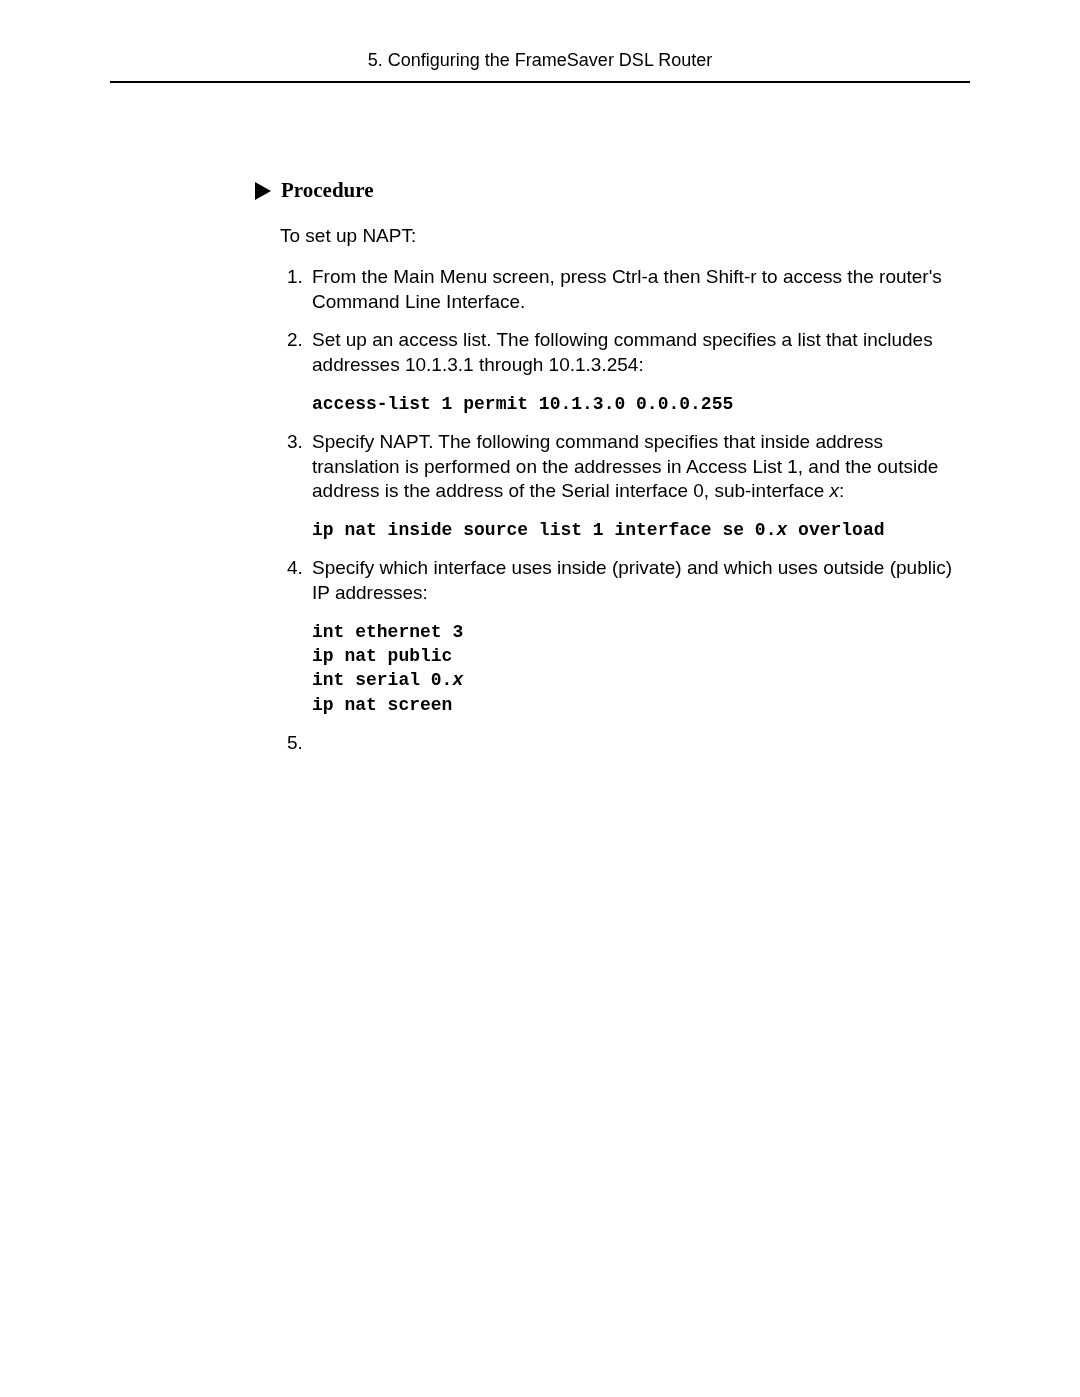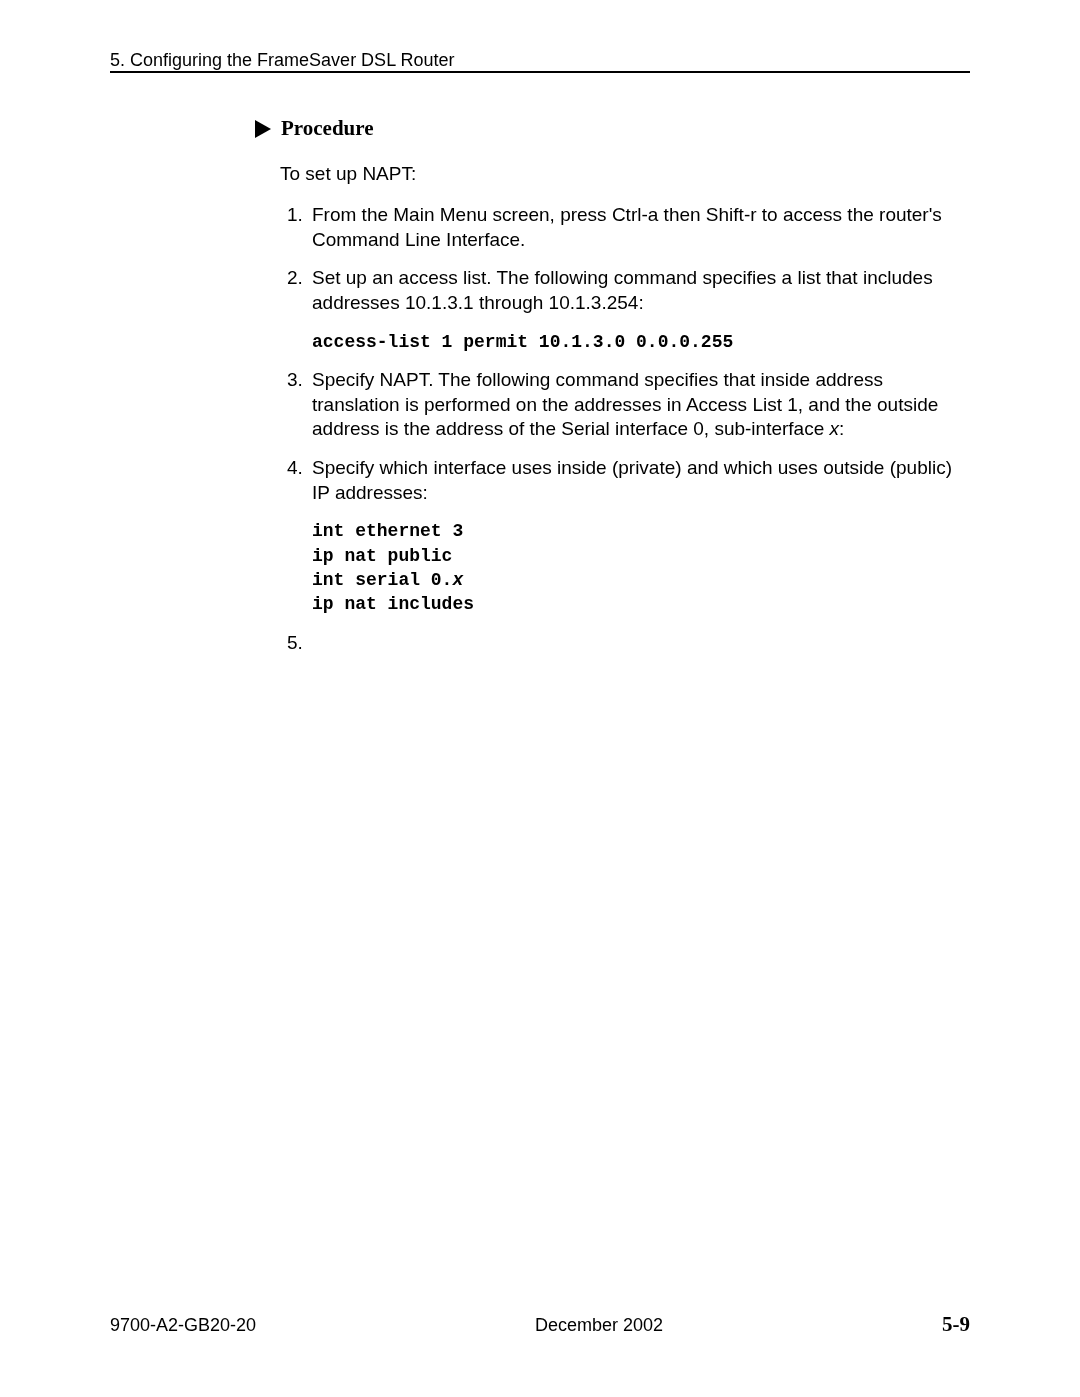--- a/index.html
+++ b/index.html
@@ -17,8 +17,9 @@
     padding: 50px 110px 60px 110px;
   }
   .header-area {
-    text-align: left;
+    text-align: center;
     font-size: 18px;
+    padding-bottom: 10px;
     border-bottom: 2px solid #000;
   }
   .content {

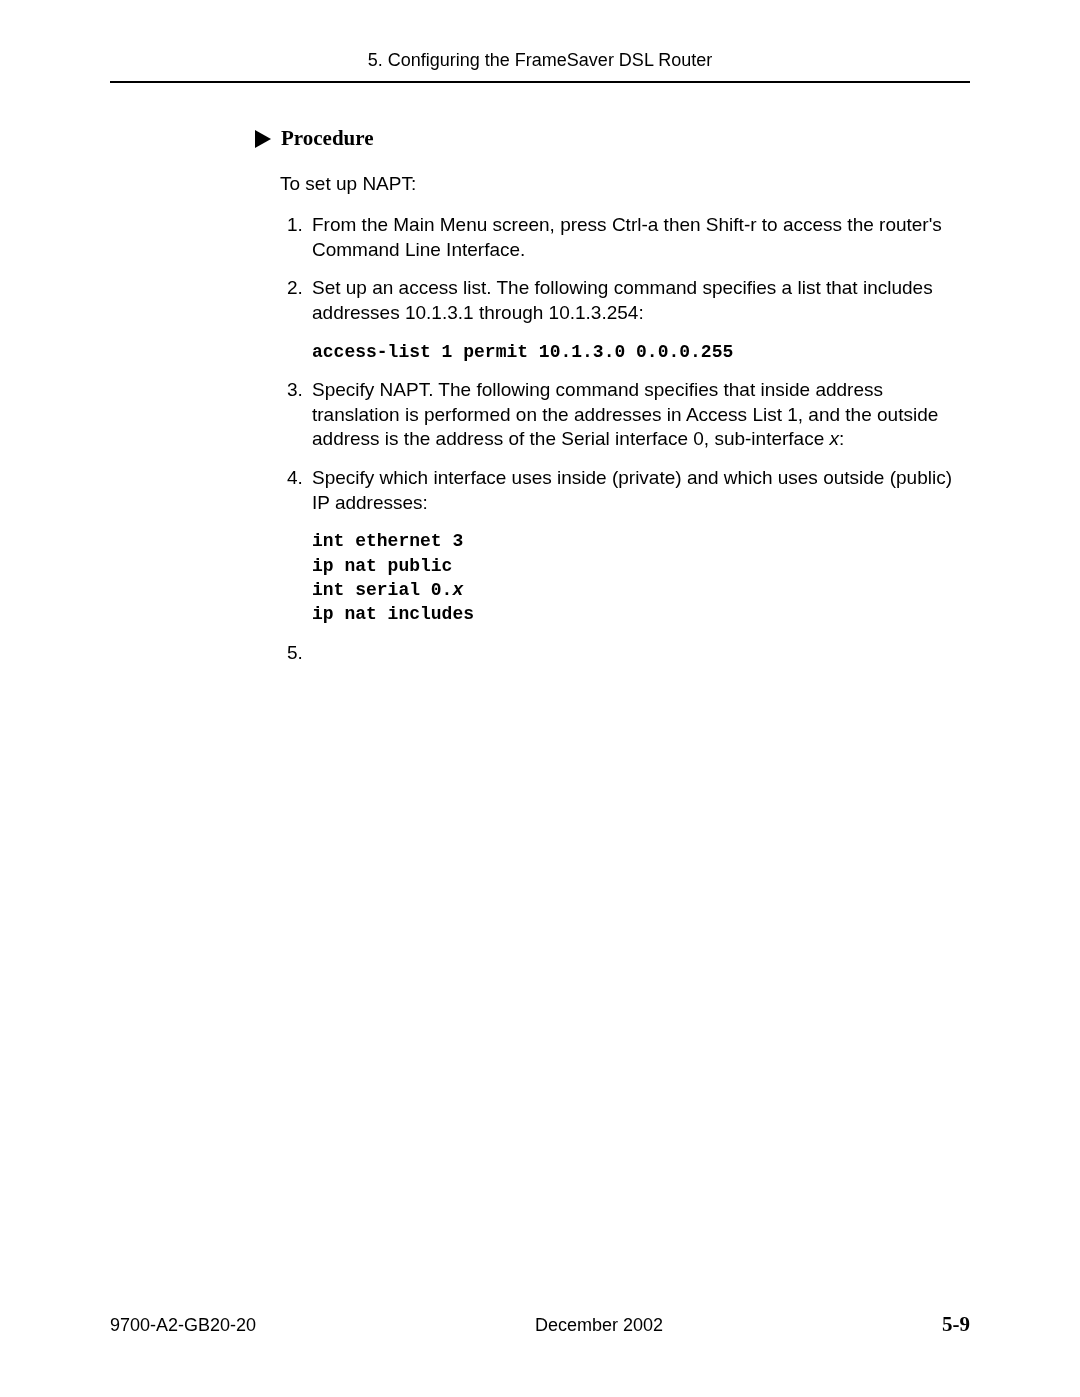--- a/index.html
+++ b/index.html
@@ -23,7 +23,7 @@
     border-bottom: 2px solid #000;
   }
   .content {
-    margin-top: 43px;
+    margin-top: 95px;
     margin-left: 145px;
     margin-right: 0;
   }

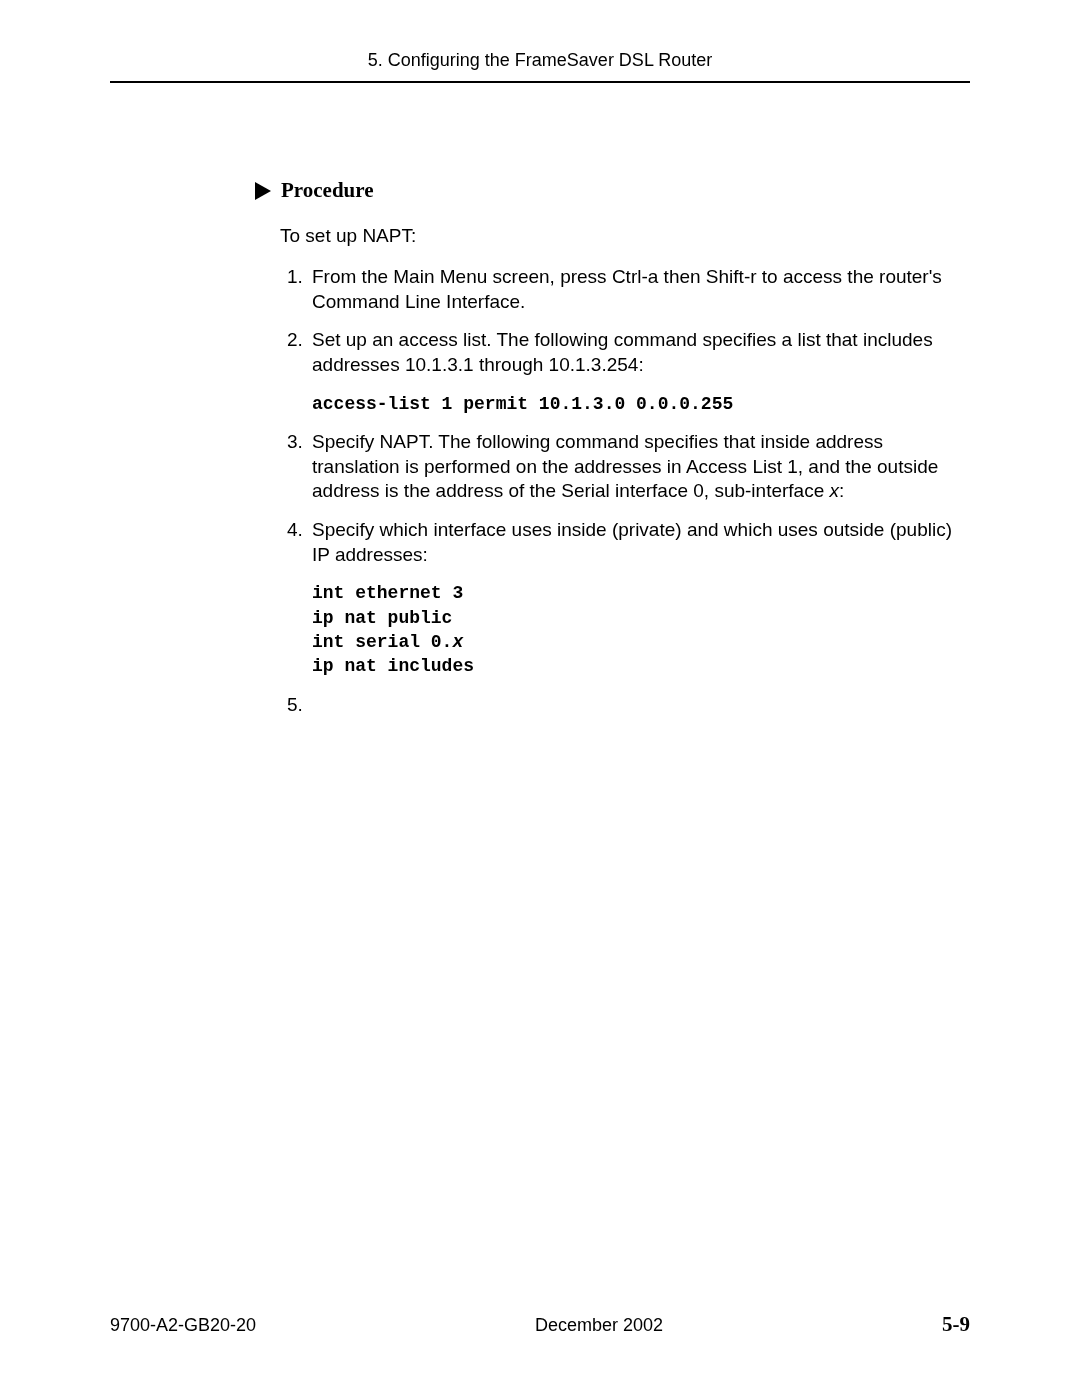--- a/index.html
+++ b/index.html
@@ -119,6 +119,7 @@
 
       <li>
         <span>Specify NAPT. The following command specifies that inside address translation is performed on the addresses in Access List 1, and the outside address is the address of the Serial interface 0, sub-interface </span><span class="ital">x</span><span>:</span>
+        <div class="cmd"><span>ip nat inside source list 1 interface se 0.</span><span class="ital">x</span><span> overload</span></div>
       </li>
 
       <li>

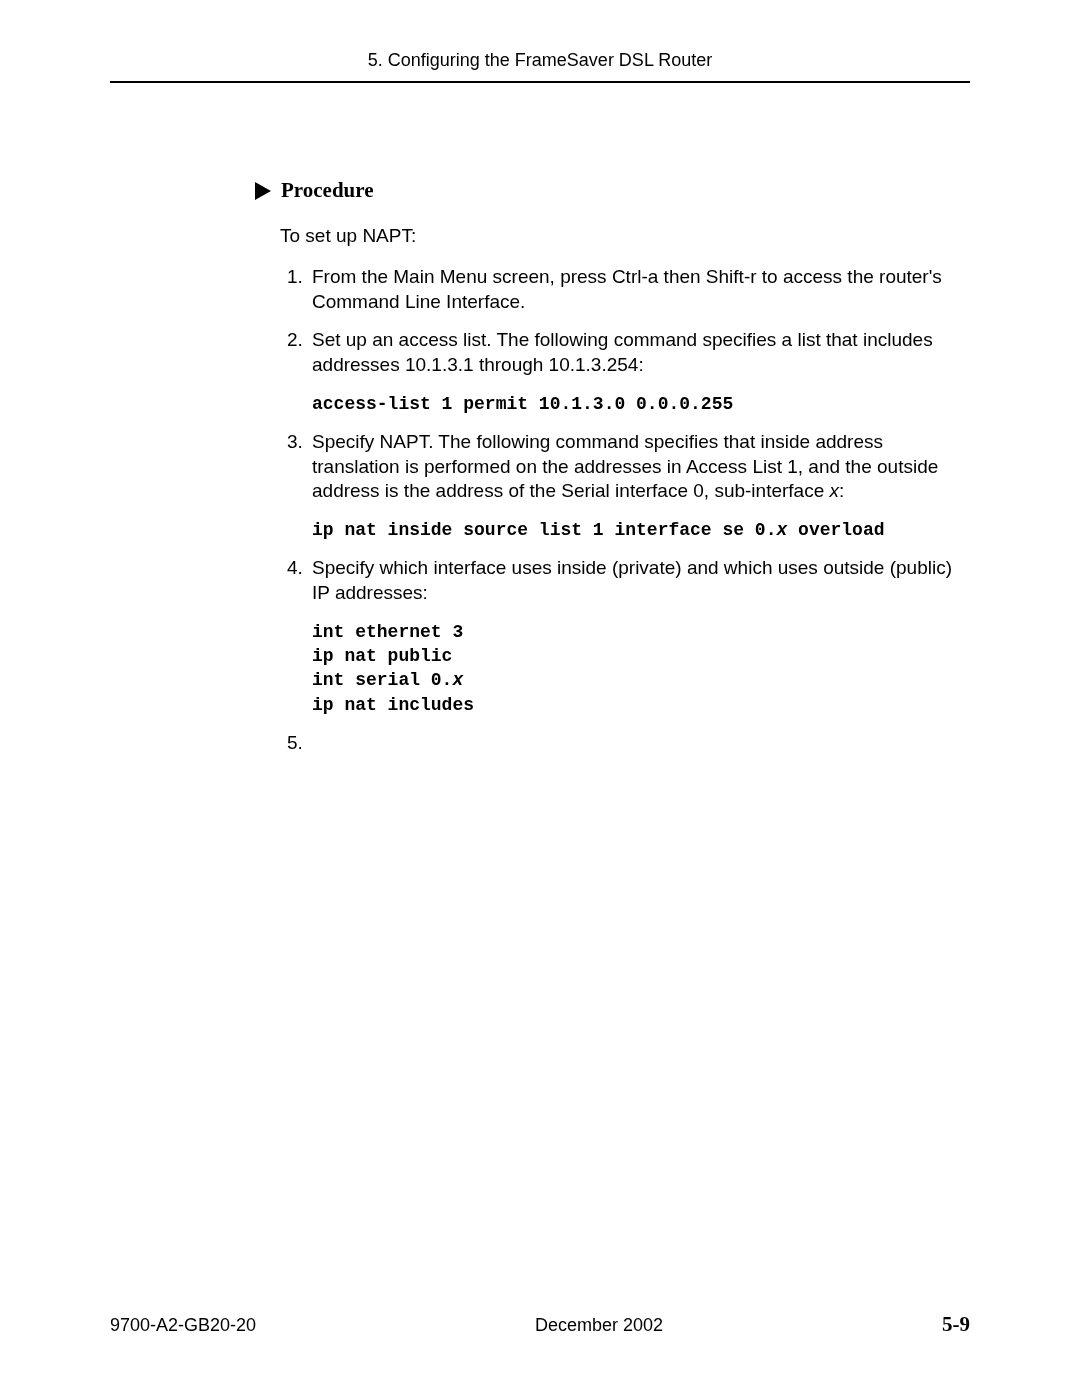--- a/index.html
+++ b/index.html
@@ -127,7 +127,7 @@
         <div class="cmd"><span>int ethernet 3</span>
 <span>ip nat public</span>
 <span>int serial 0.</span><span class="ital">x</span>
-<span>ip nat includes</span></div>
+<span>ip nat screen</span></div>
       </li>
 
       <li>

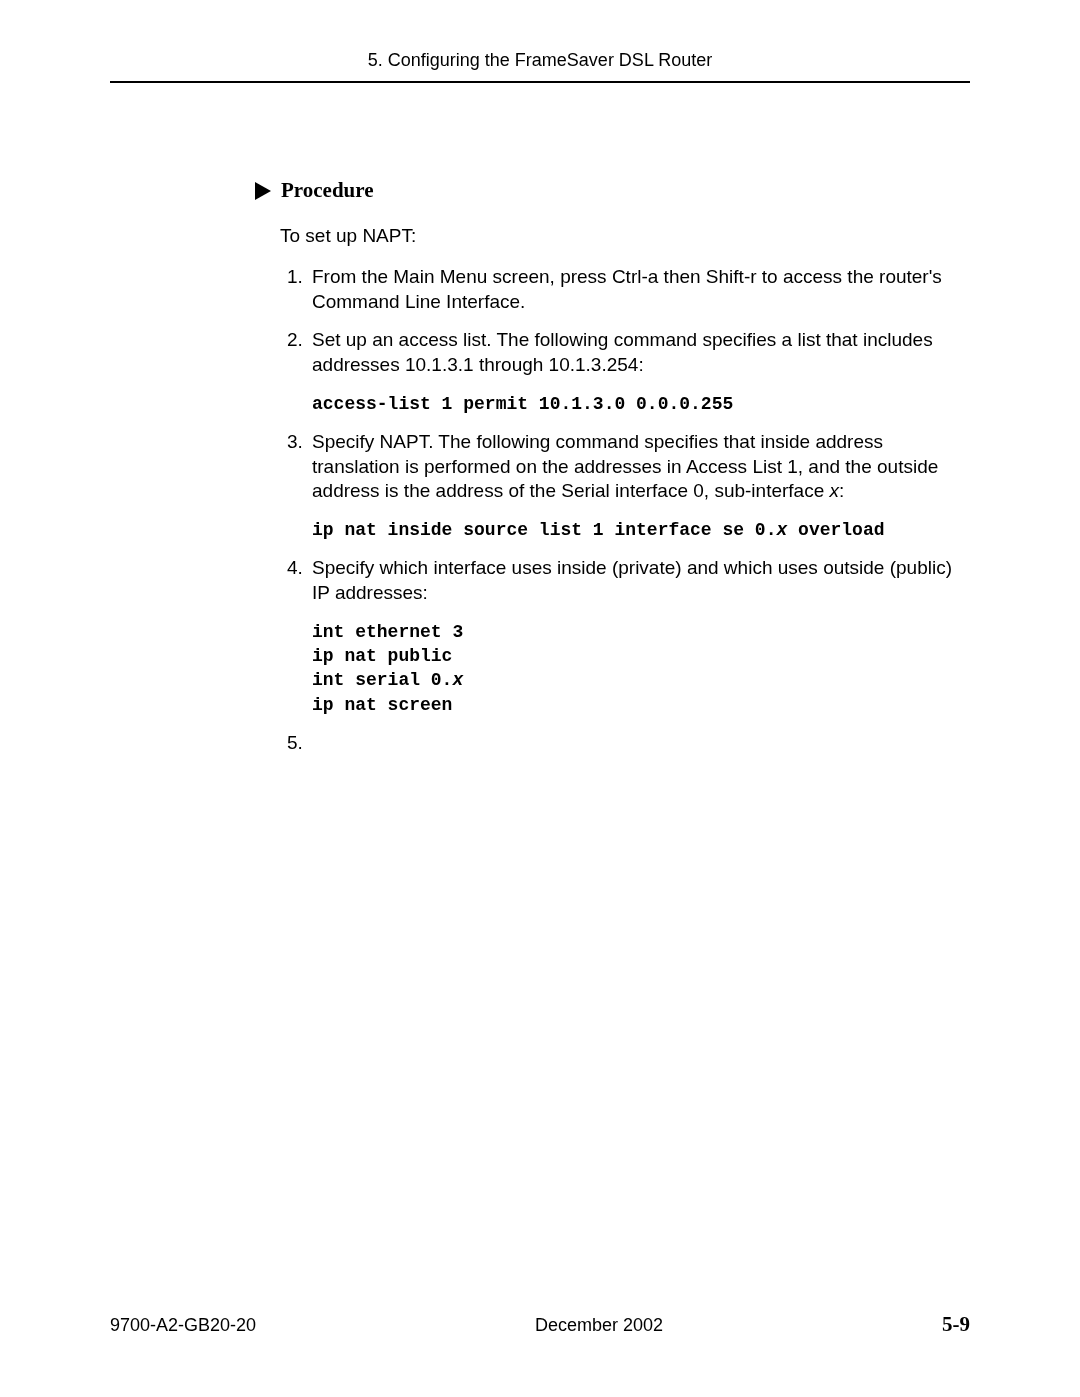--- a/index.html
+++ b/index.html
@@ -137,11 +137,6 @@
 
   </div>
 
-  <div class="footer">
-    <span>9700-A2-GB20-20</span>
-    <span>December 2002</span>
-    <span class="pnum">5-9</span>
-  </div>
 
 </div>
 

